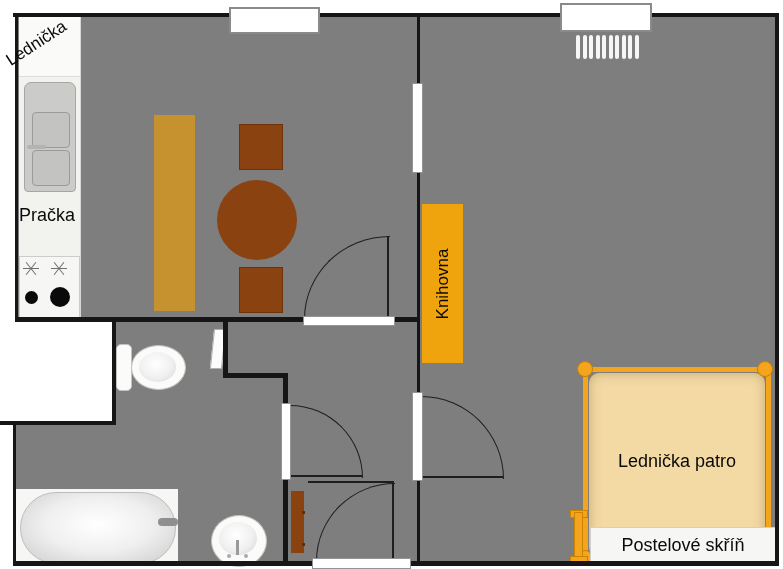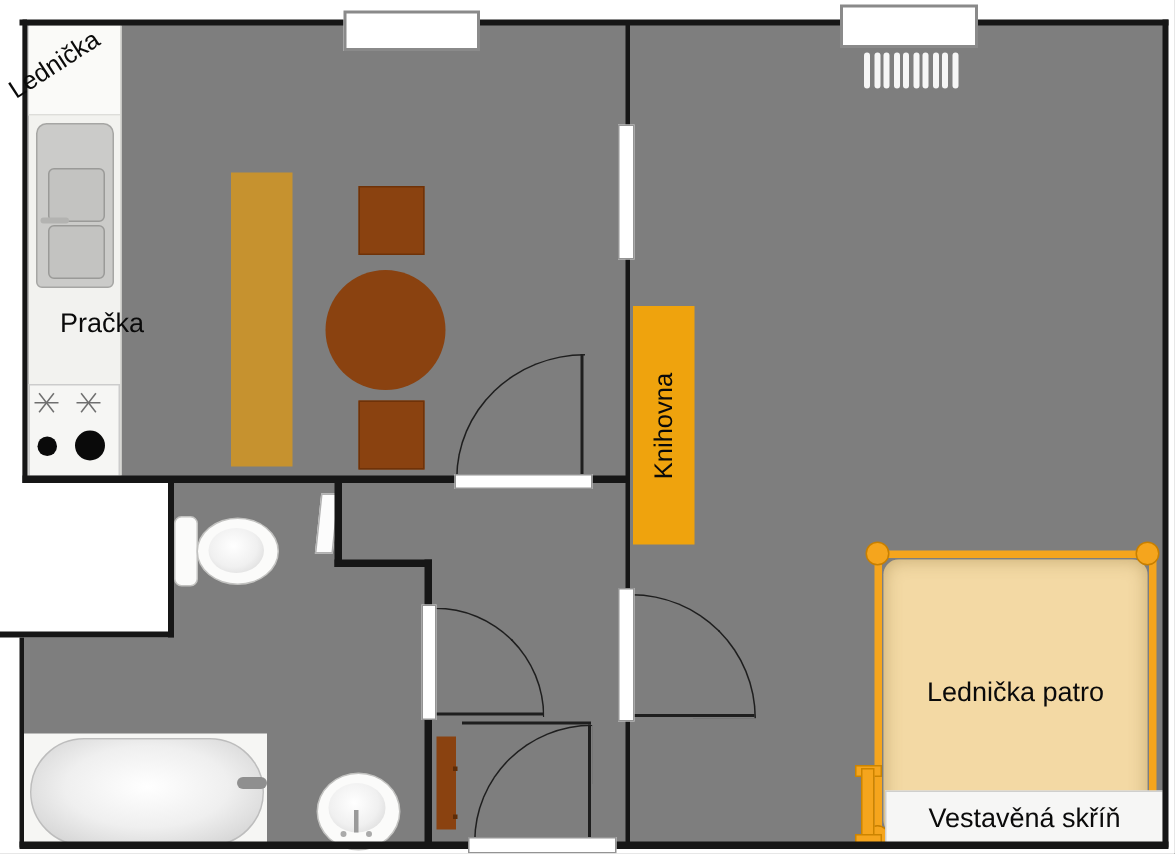--- a/index.html
+++ b/index.html
@@ -171,7 +171,7 @@
   </div>
 
   <div class="abs lbl" style="left:8px;top:52px;transform:rotate(-33deg);transform-origin:0 50%;font-size:17px;">Lednička</div>
-  <div class="abs lbl" style="left:19px;top:205px;width:41px;text-align:center;font-size:18px;padding-left:21px;">Pračka</div>
+  <div class="abs lbl" style="left:19px;top:205px;width:41px;text-align:center;font-size:18px;">Pračka</div>
 
 </div>
 

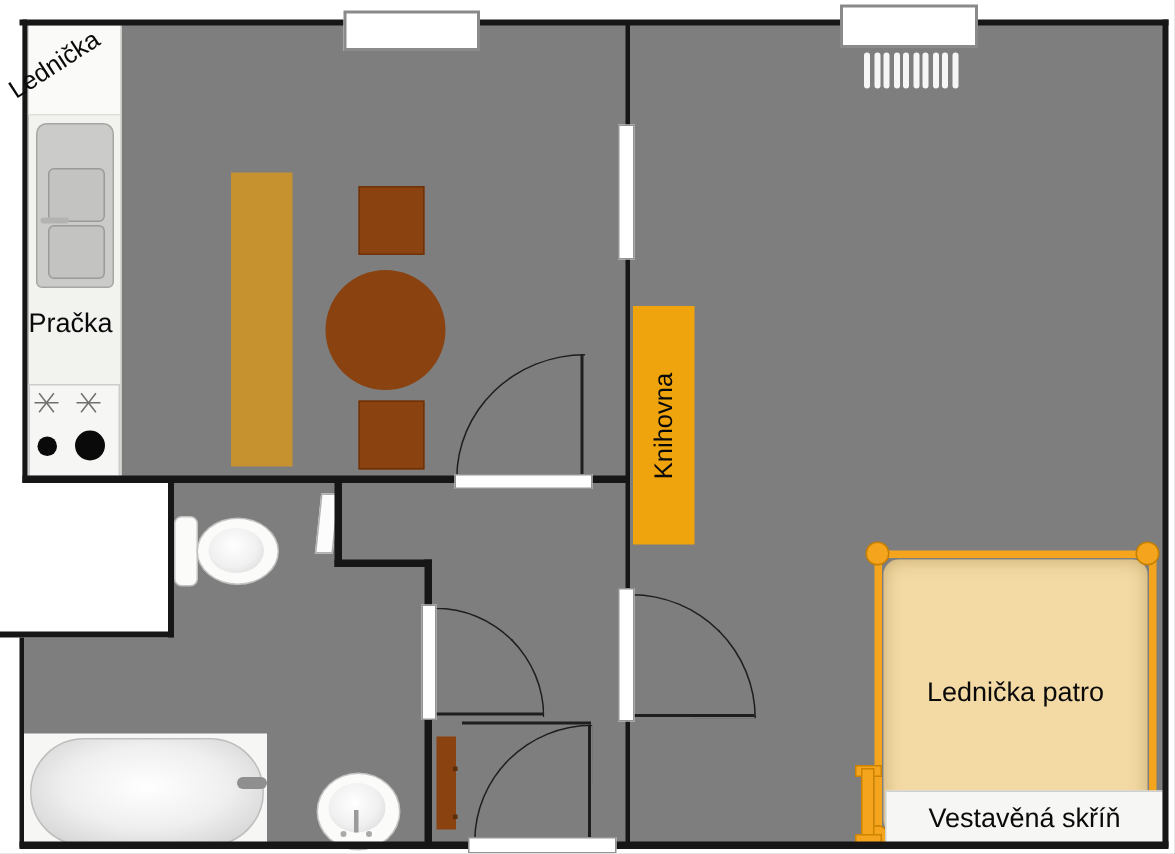--- a/index.html
+++ b/index.html
@@ -148,7 +148,7 @@
   <div class="abs ladder-part" style="left:570px;top:556px;width:16px;height:6px;"></div>
 
   <div class="abs wardrobe" style="left:590px;top:527px;width:184px;height:34px;">
-    <div class="lbl" style="text-align:center;line-height:34px;font-size:18px;">Vestavěná skříň</div>
+    <div class="lbl" style="text-align:center;line-height:34px;font-size:18px;">Postelové skříň</div>
   </div>
 
   <div class="abs furn fixture" style="left:116px;top:344px;width:14px;height:45px;border-radius:5px;"></div>

